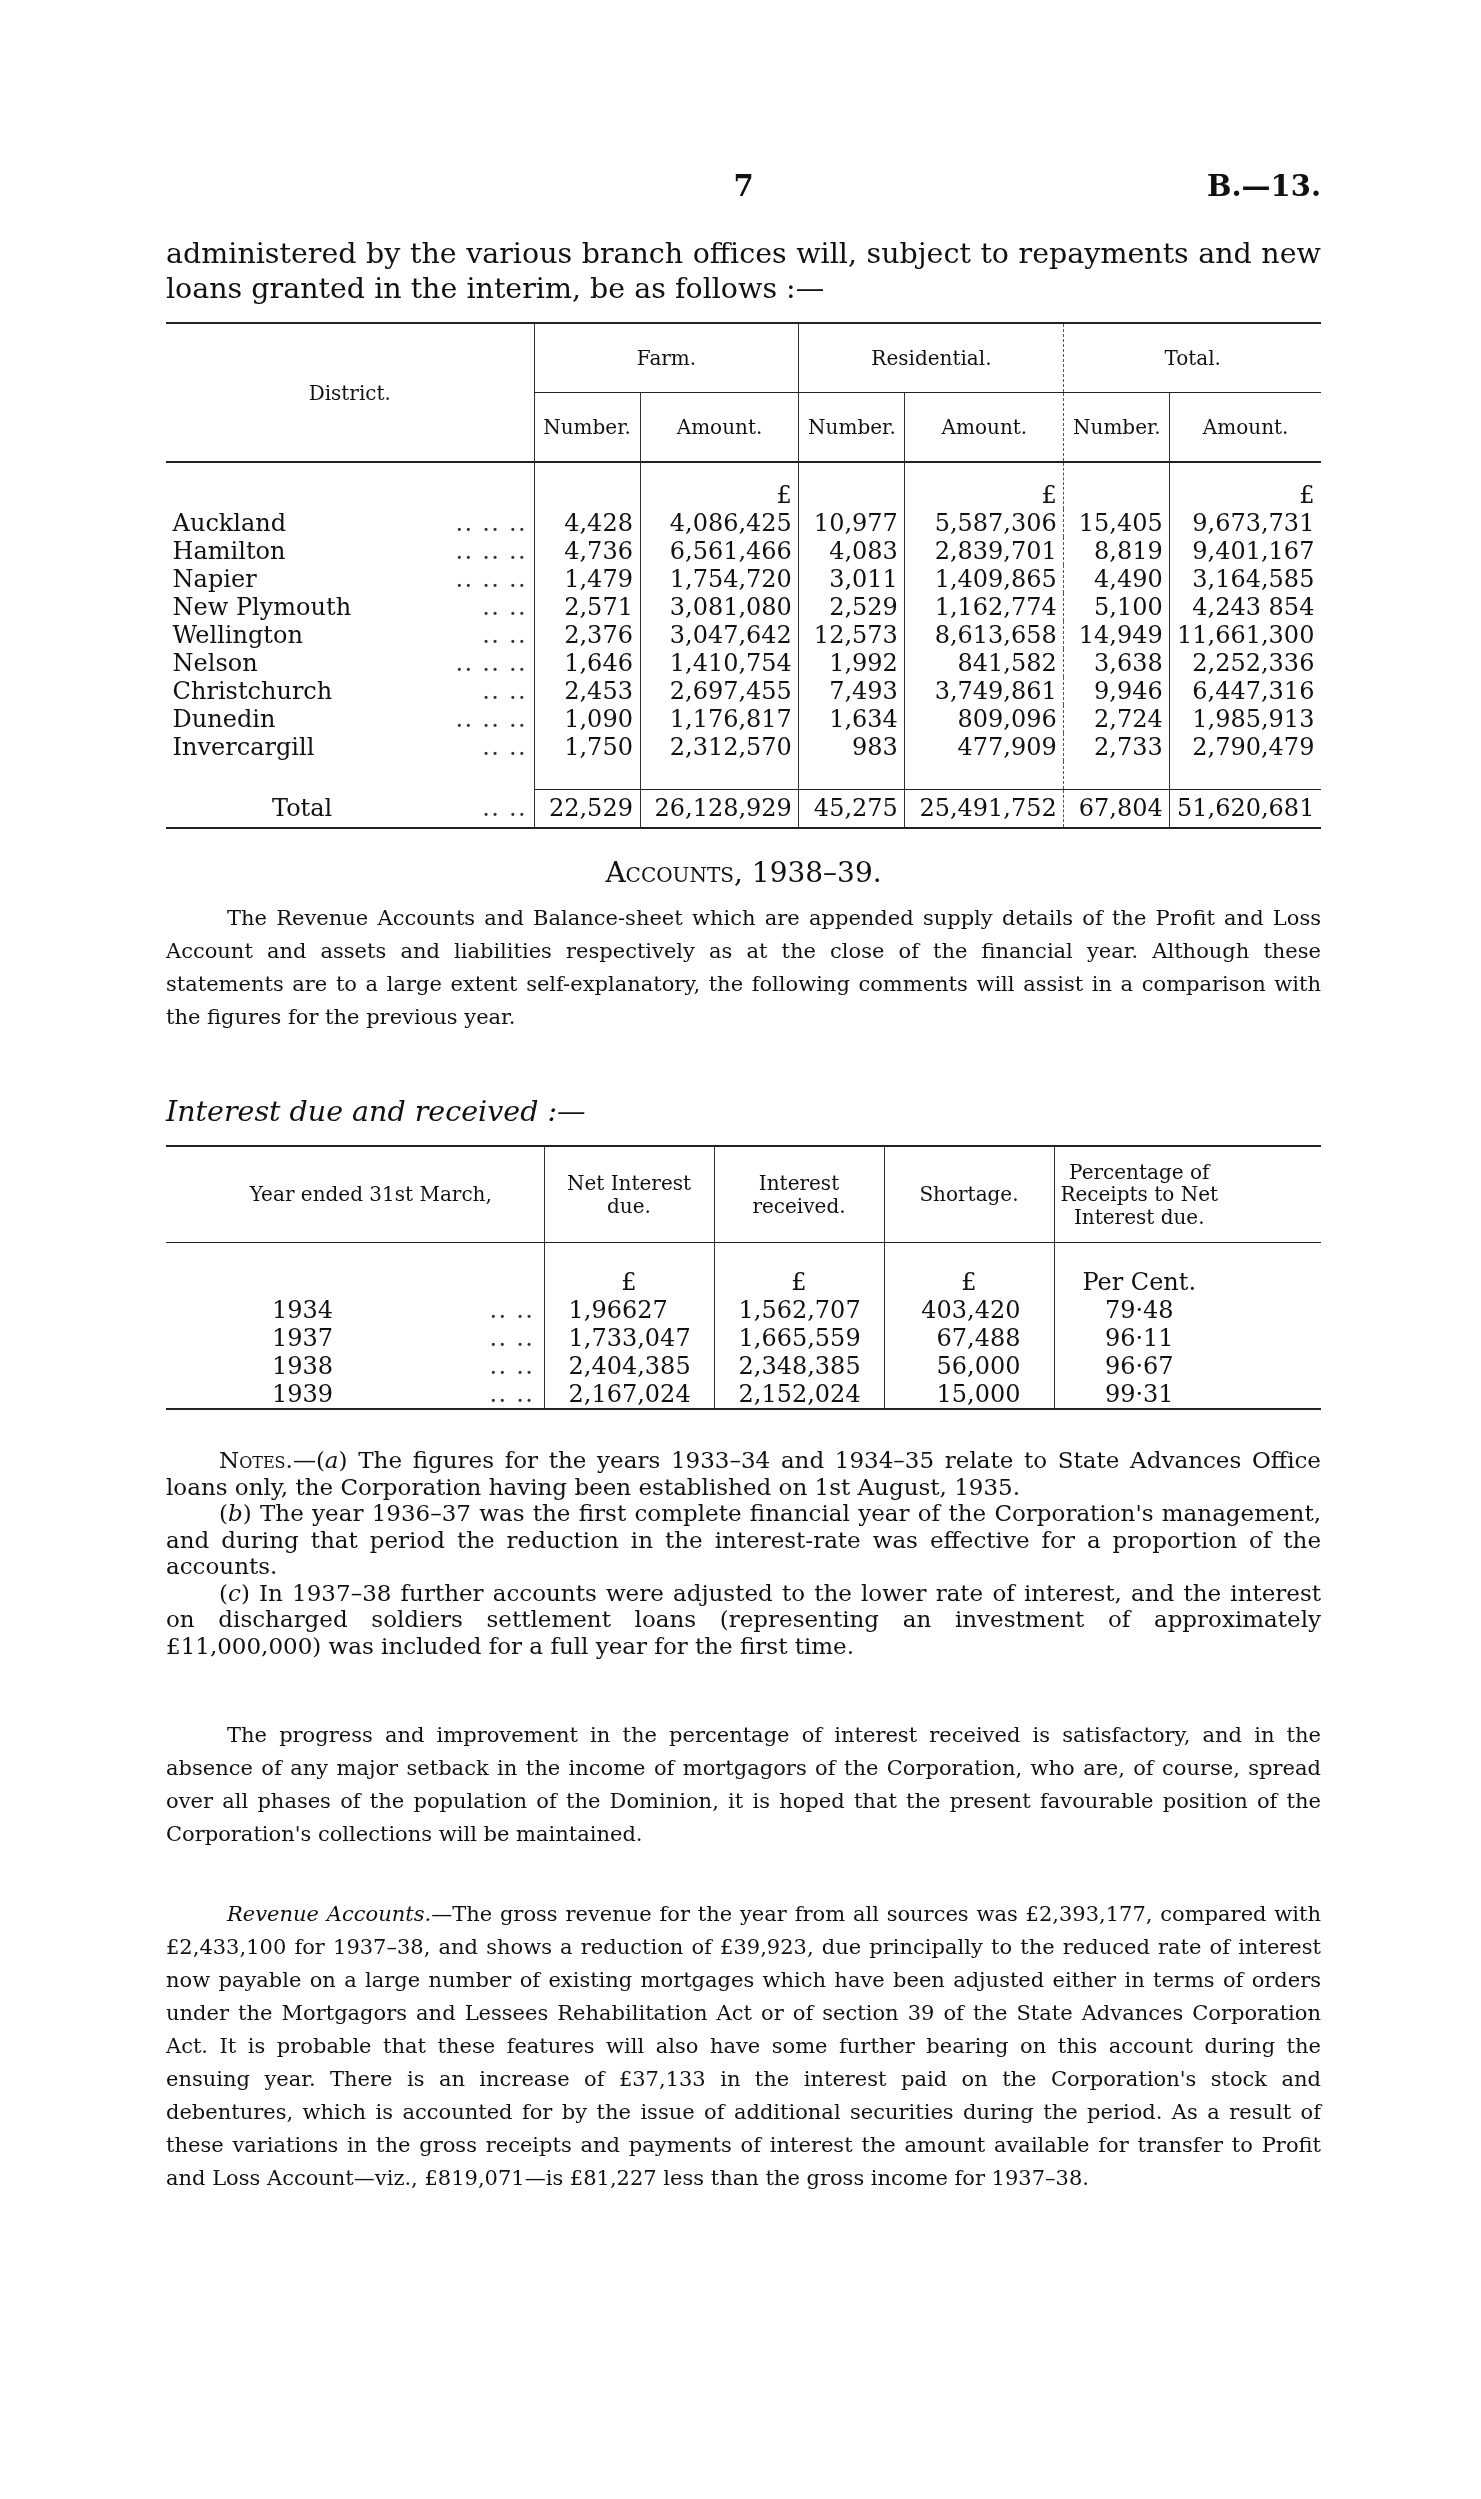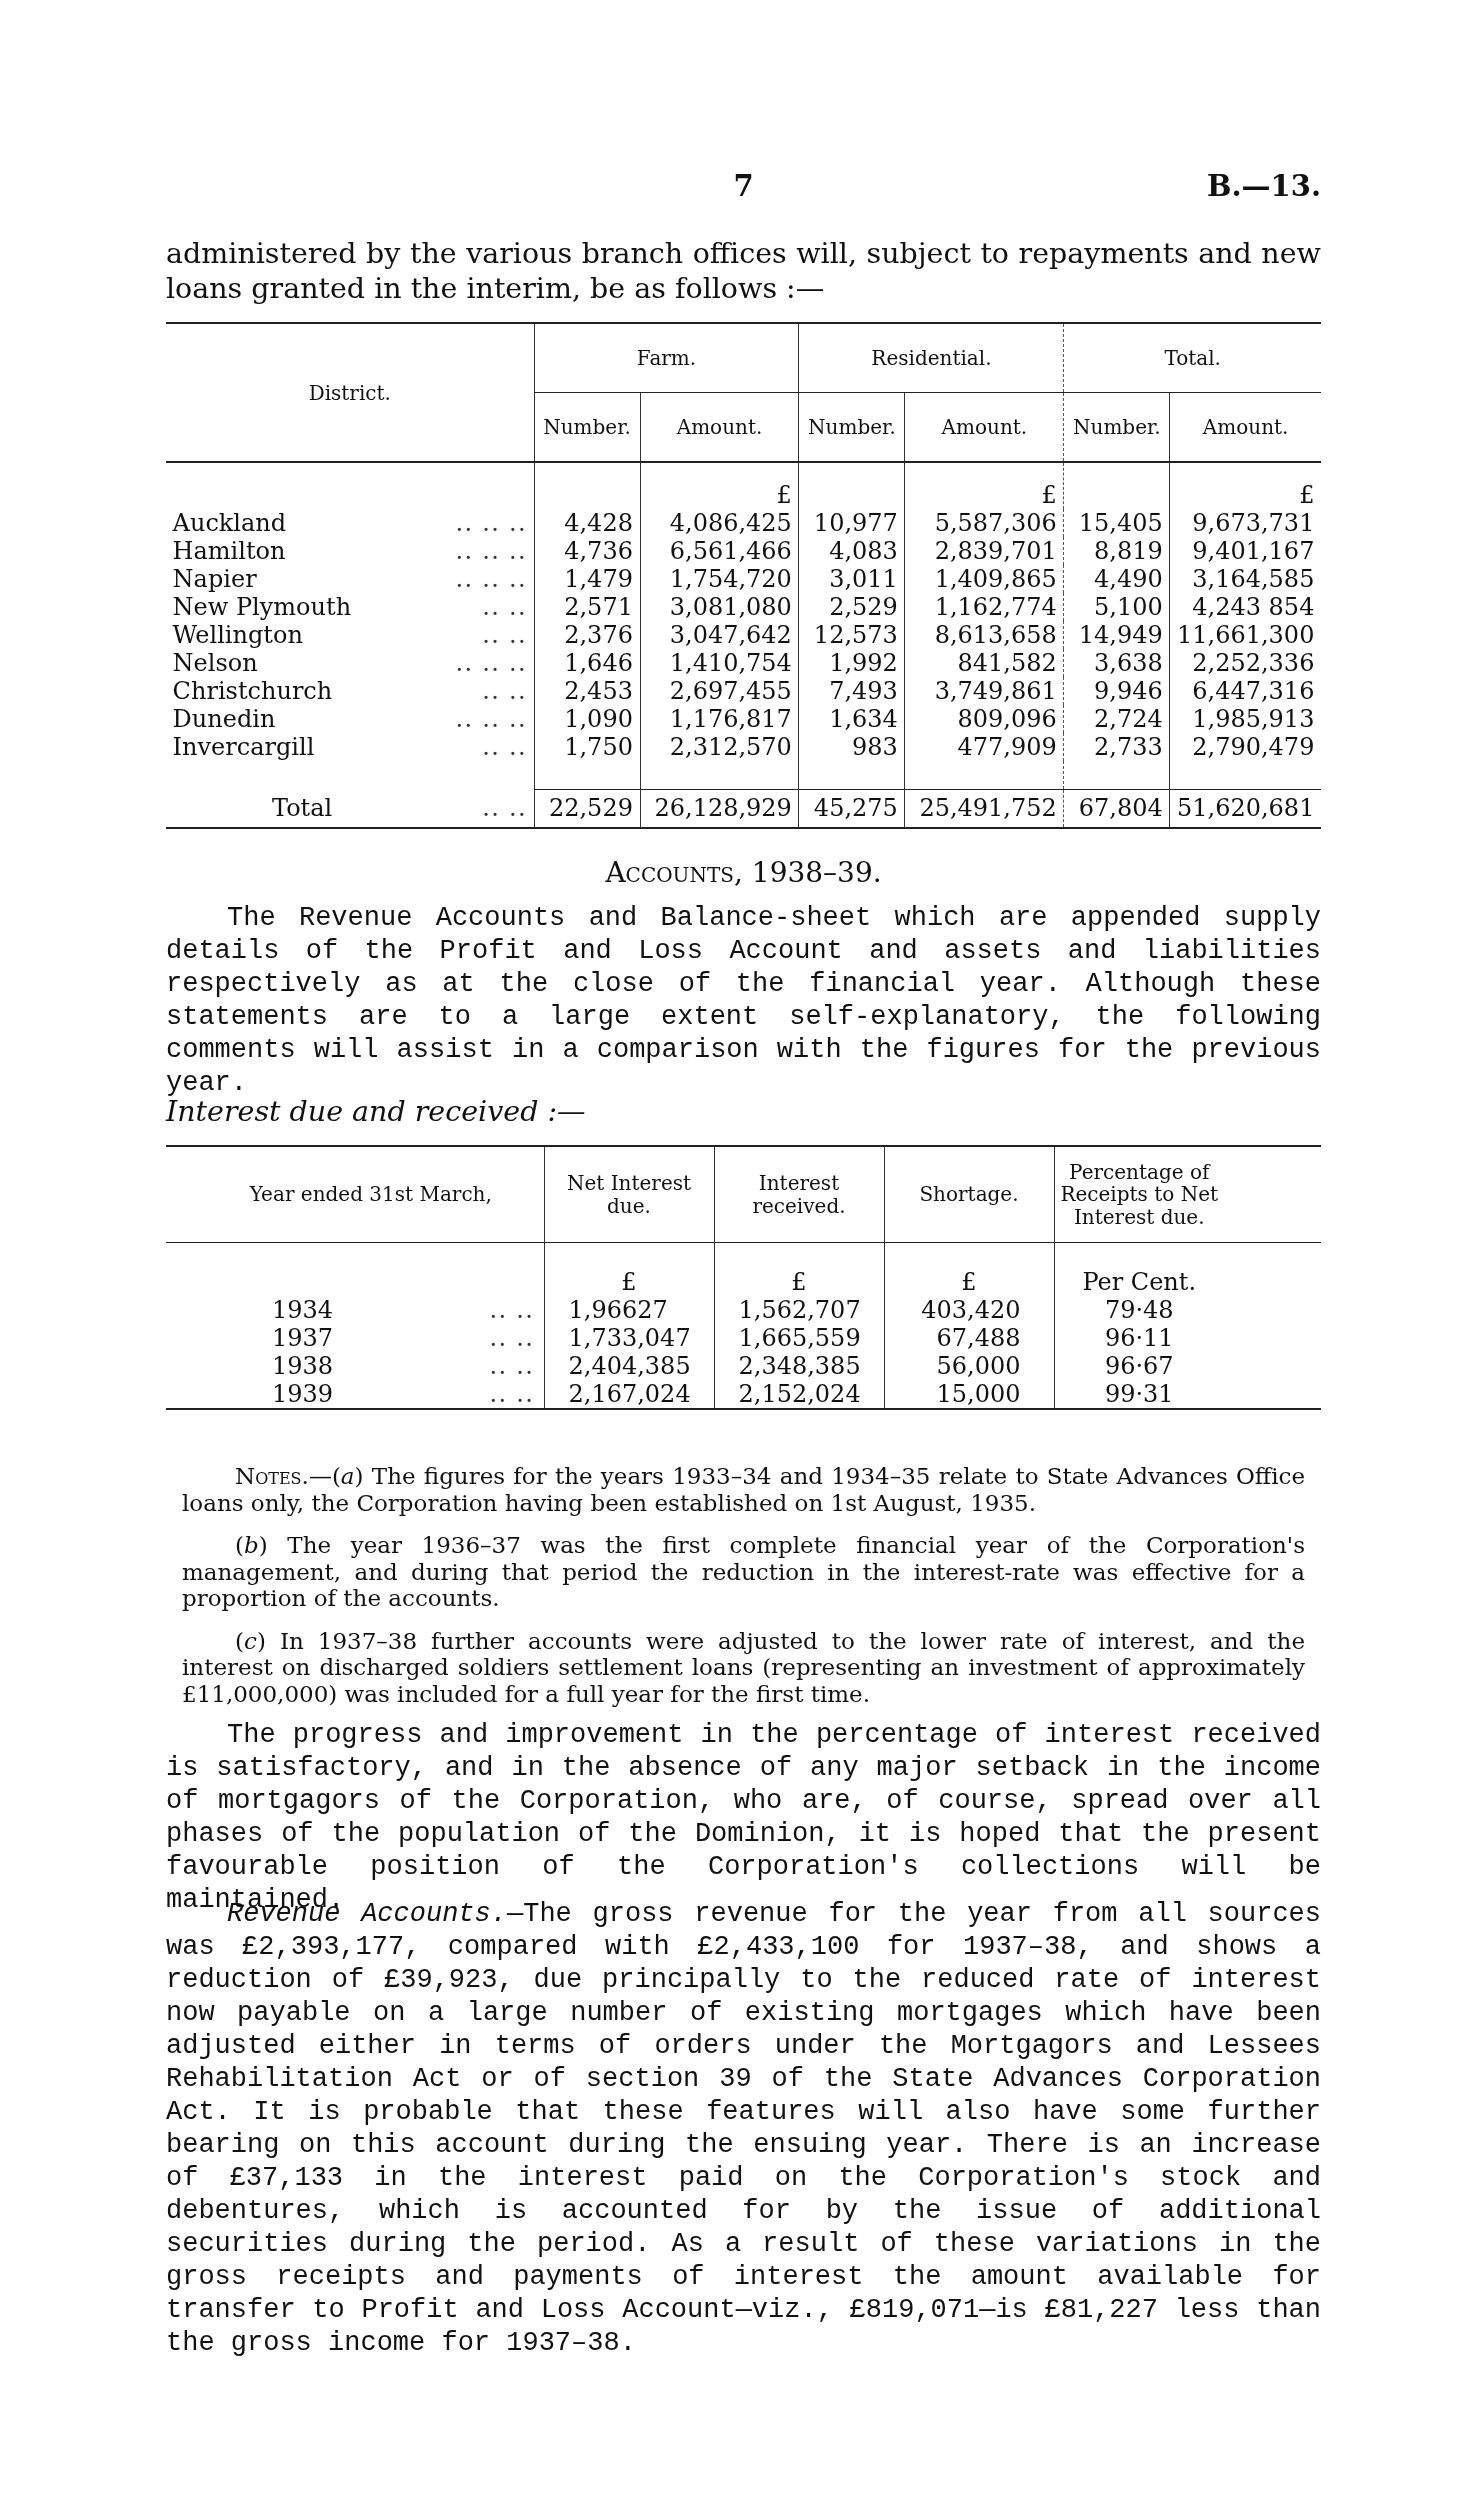--- a/index.html
+++ b/index.html
@@ -24,7 +24,7 @@
   .dots { color: #333; letter-spacing: 1.3px; }
 
   .section-title { position: absolute; top: 856px; left: 0; width: 1155px; text-align: center; font-size: 28px; font-variant: small-caps; }
-  .para { position: absolute; left: 0; width: 1155px; font-size: 27px; line-height: 33px; text-align: justify; font-family: Liberation Mono, monospace; }
+  .para { position: absolute; left: 0; width: 1155px; font-size: 21px; line-height: 33px; text-align: justify; }
   .para .indent { display: inline-block; width: 61px; }
   .sub-heading { position: absolute; top: 1095px; left: 0; font-size: 28.5px; font-style: italic; }
 

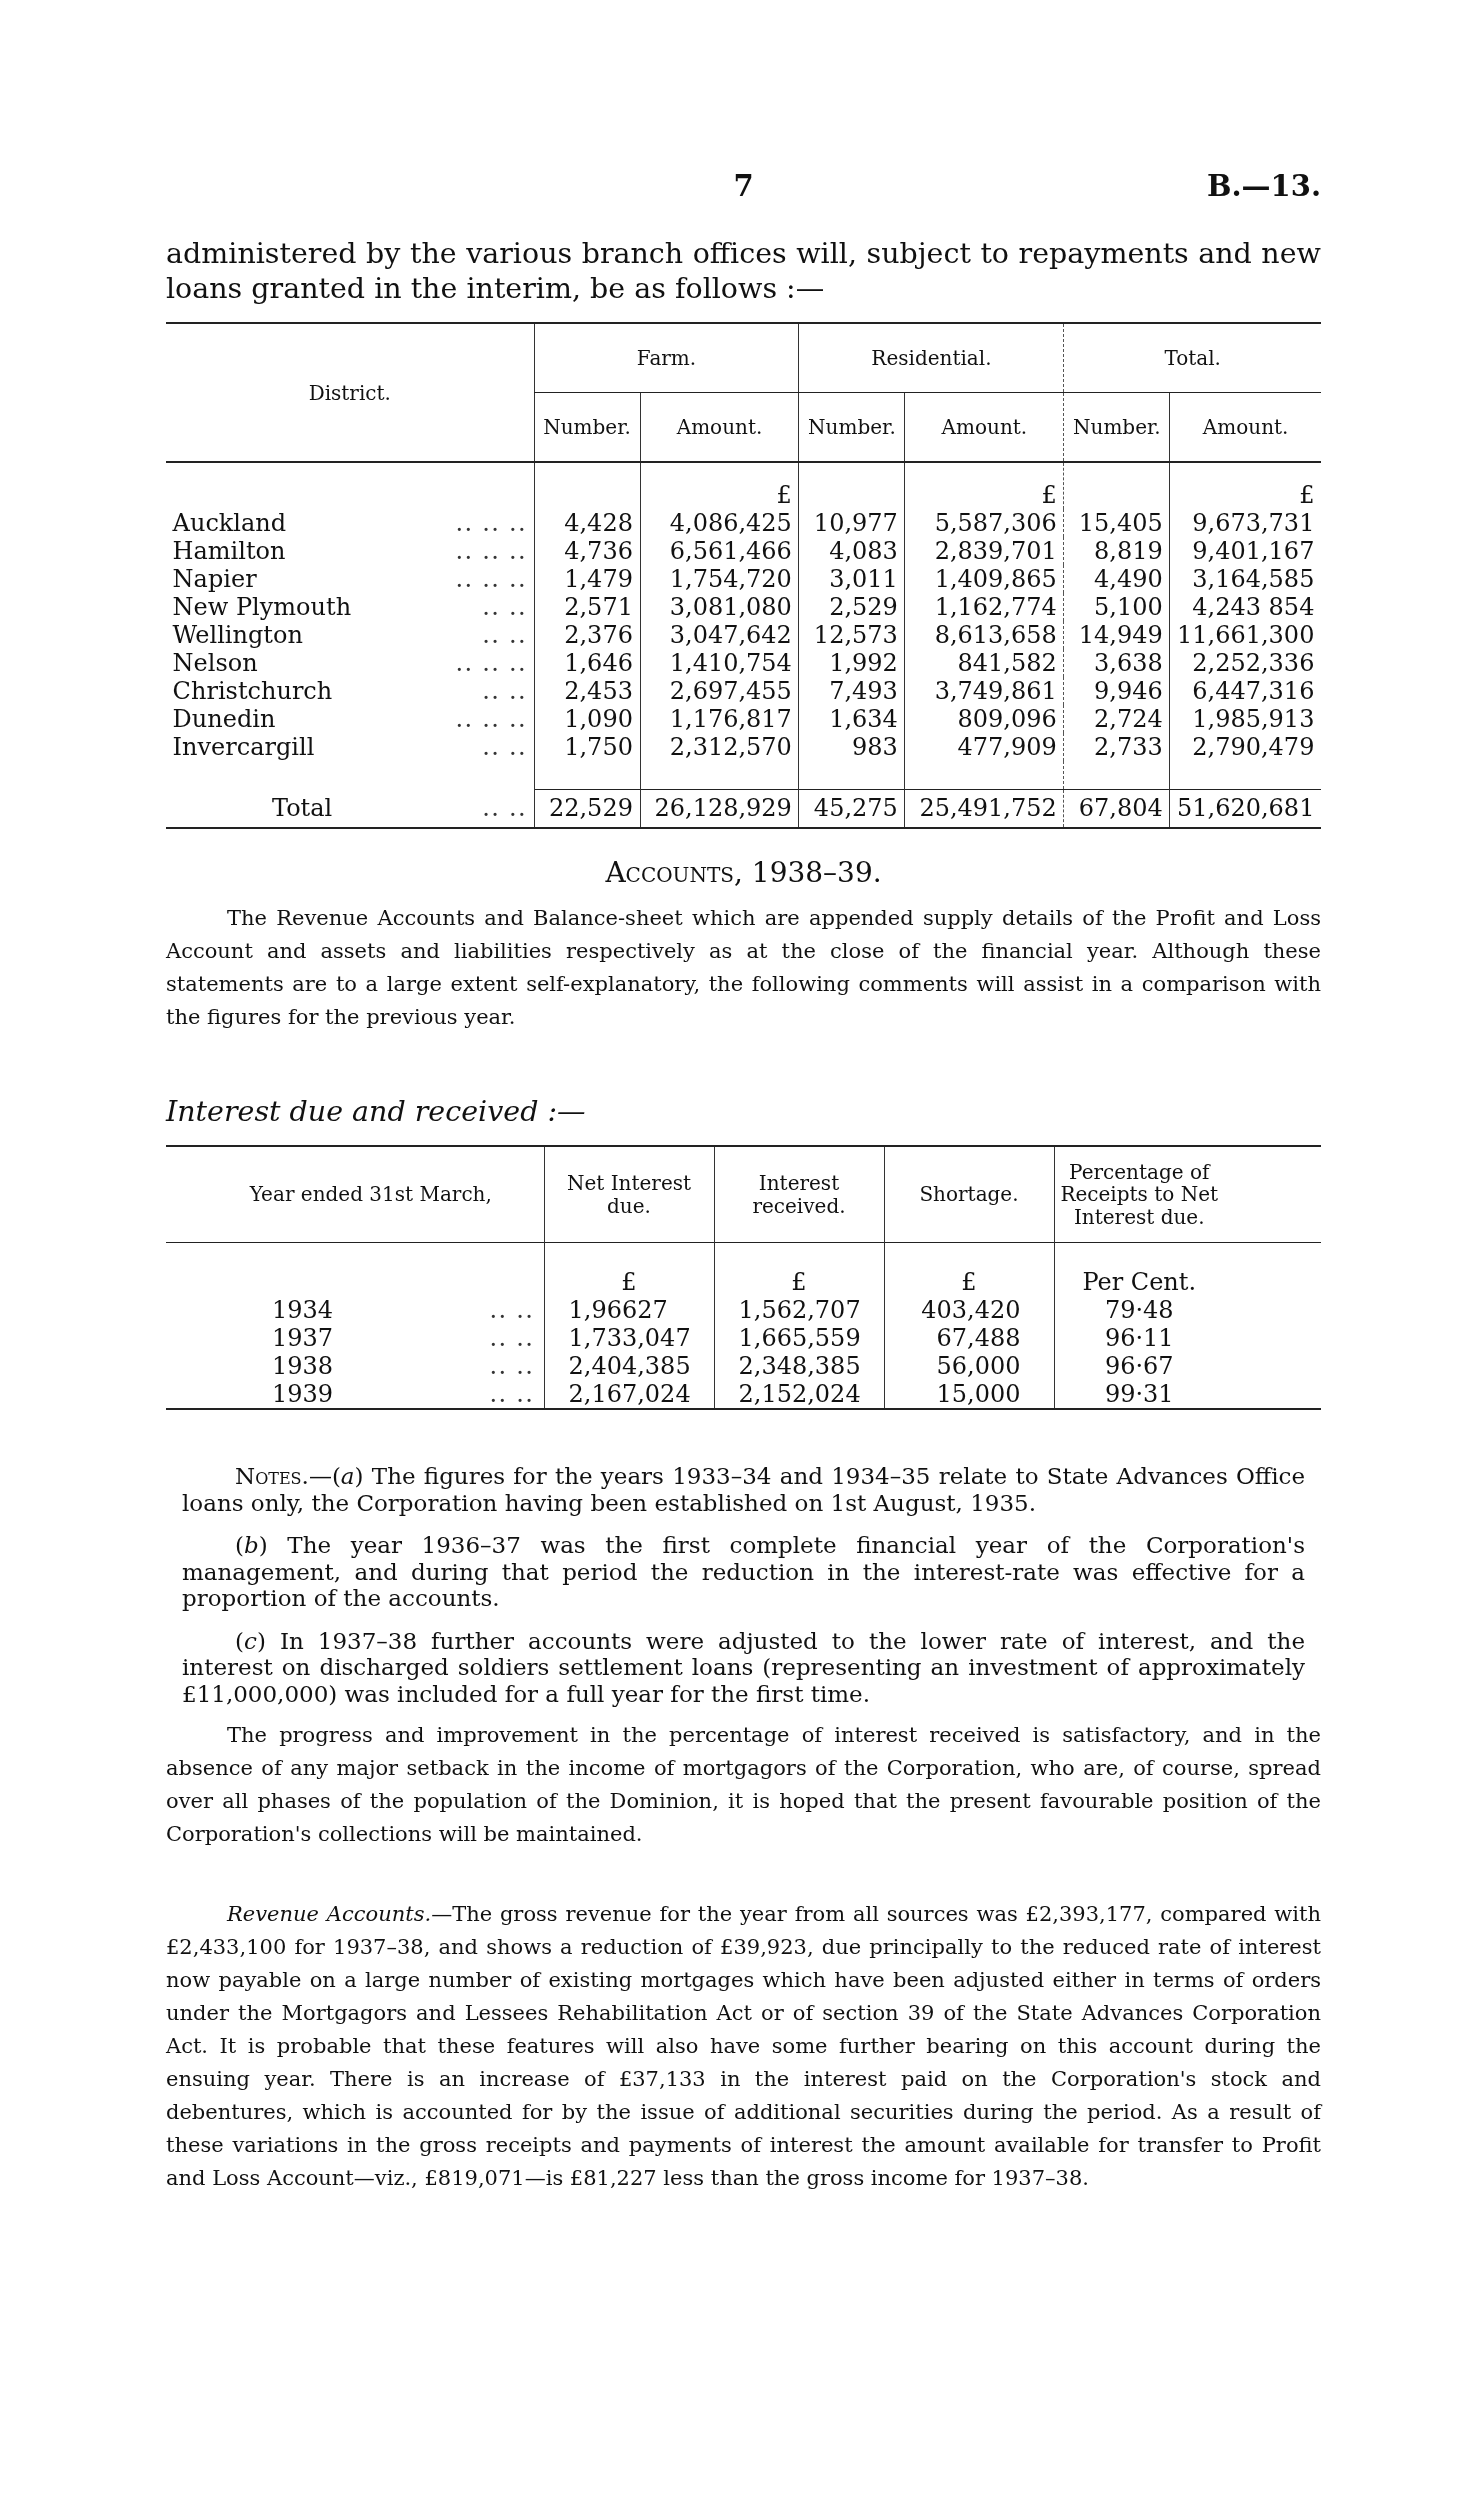--- a/index.html
+++ b/index.html
@@ -33,7 +33,7 @@
   .t2 td { height: 26.5px; padding: 0 9.3px; white-space: nowrap; }
 
   .notes { position: absolute; top: 1447px; left: 0; width: 1155px; font-size: 23px; line-height: 26.5px; text-align: justify; }
-  .notes p { margin: 16px; }
+  .notes p { margin: 0; }
   .notes .ni { text-indent: 53px; }
   .sc { font-variant: small-caps; }
   em { font-style: italic; }

